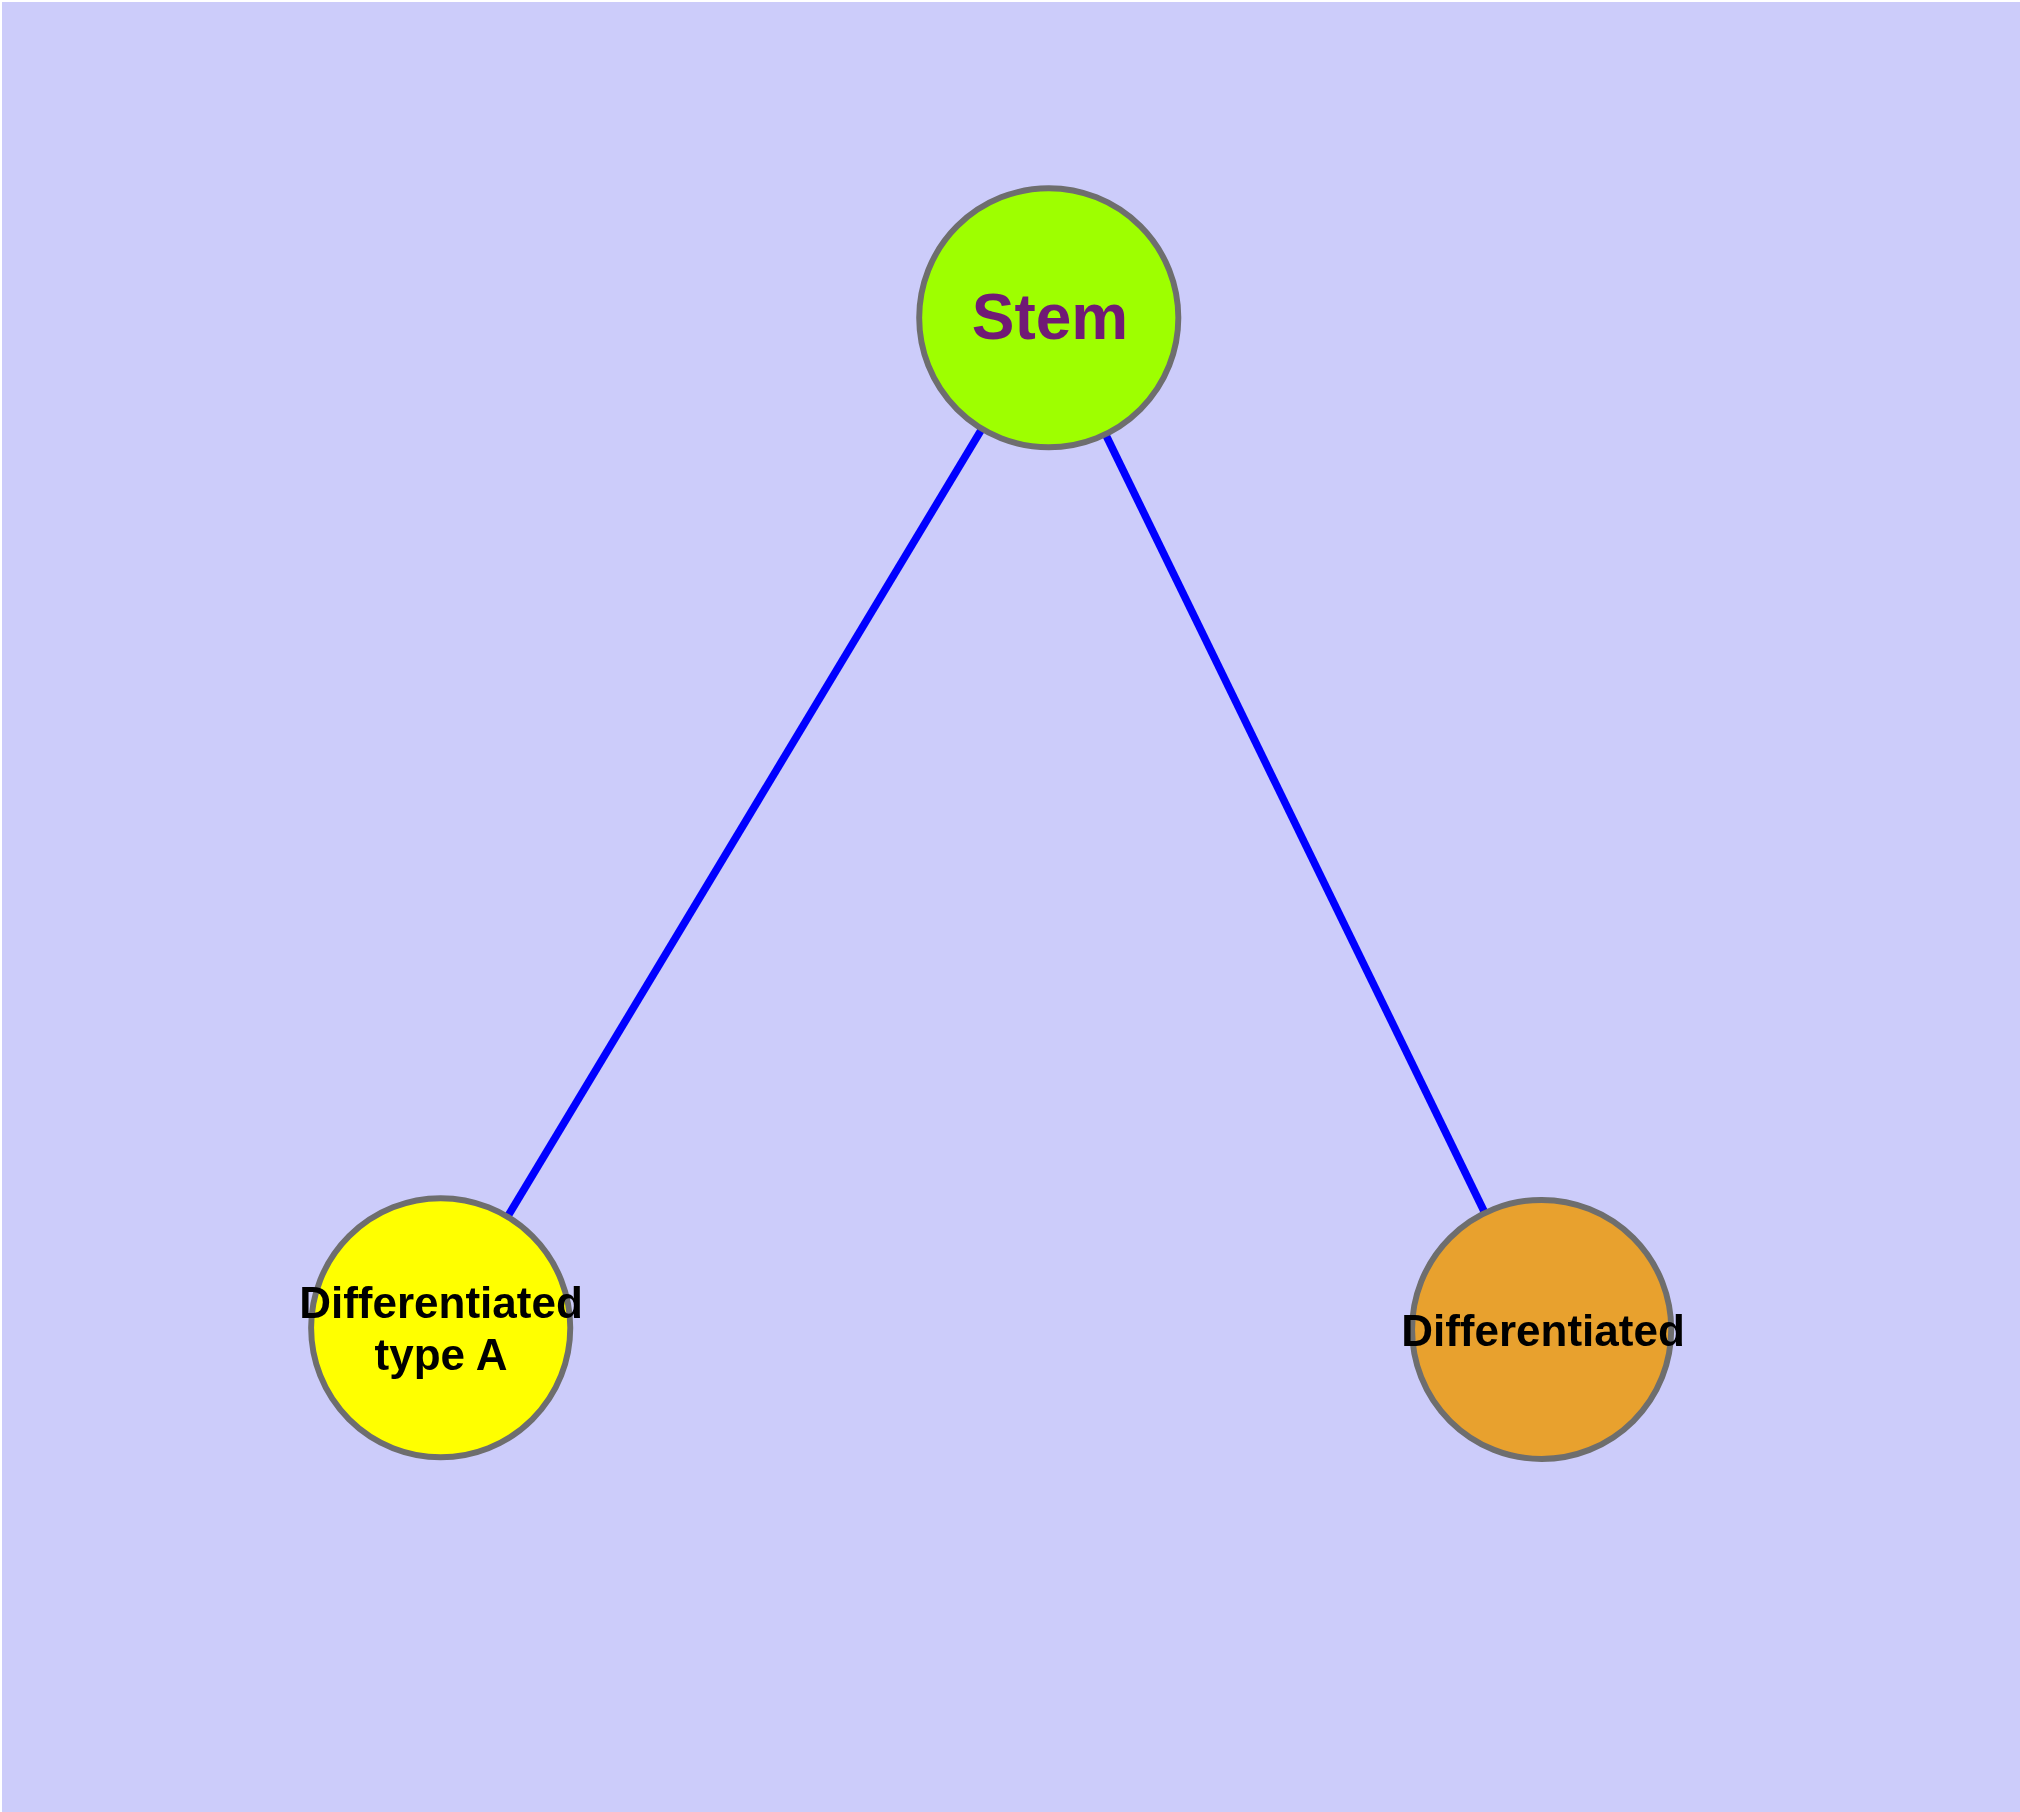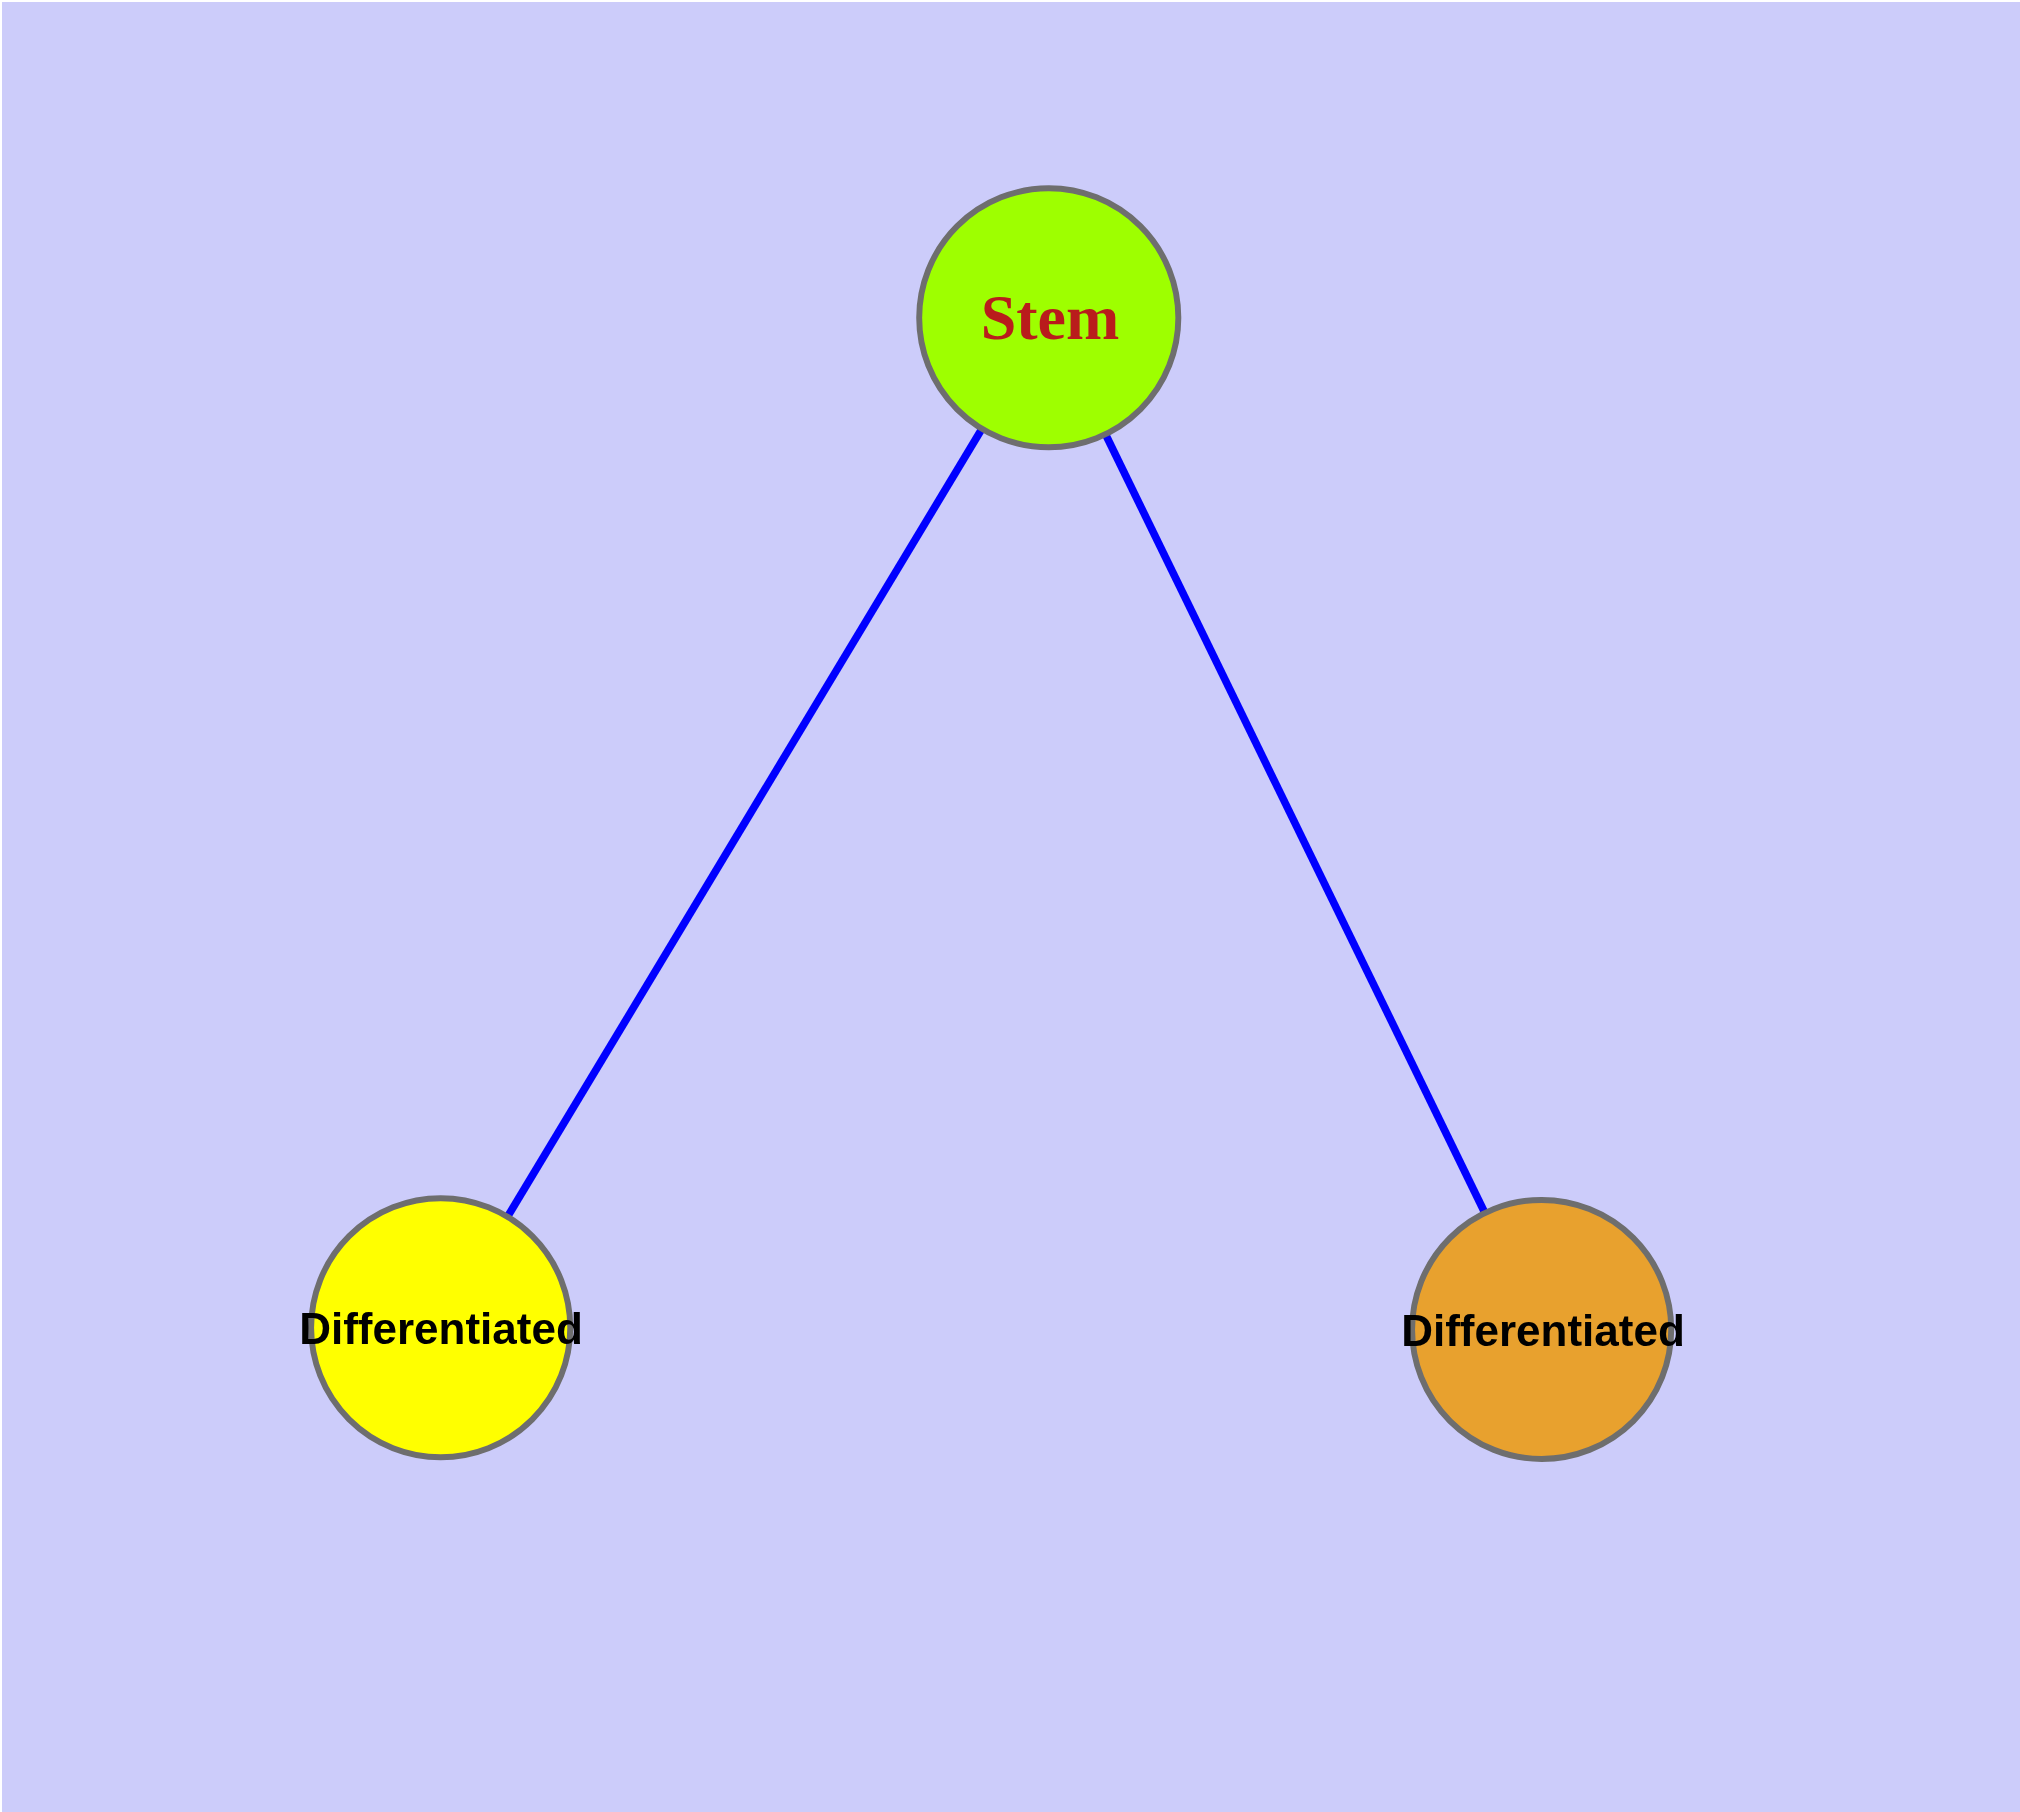--- a/index.html
+++ b/index.html
@@ -62,7 +62,7 @@
     </g>
   </svg>
 
-  <div class="node-label single" style="left: 1048px; top: 316px; color: #b91c1c; font-family: Liberation Serif, serif;">
+  <div class="node-label single" style="left: 1048px; top: 316px; color: #701a75;">
     <div>Stem</div>
   </div>
 

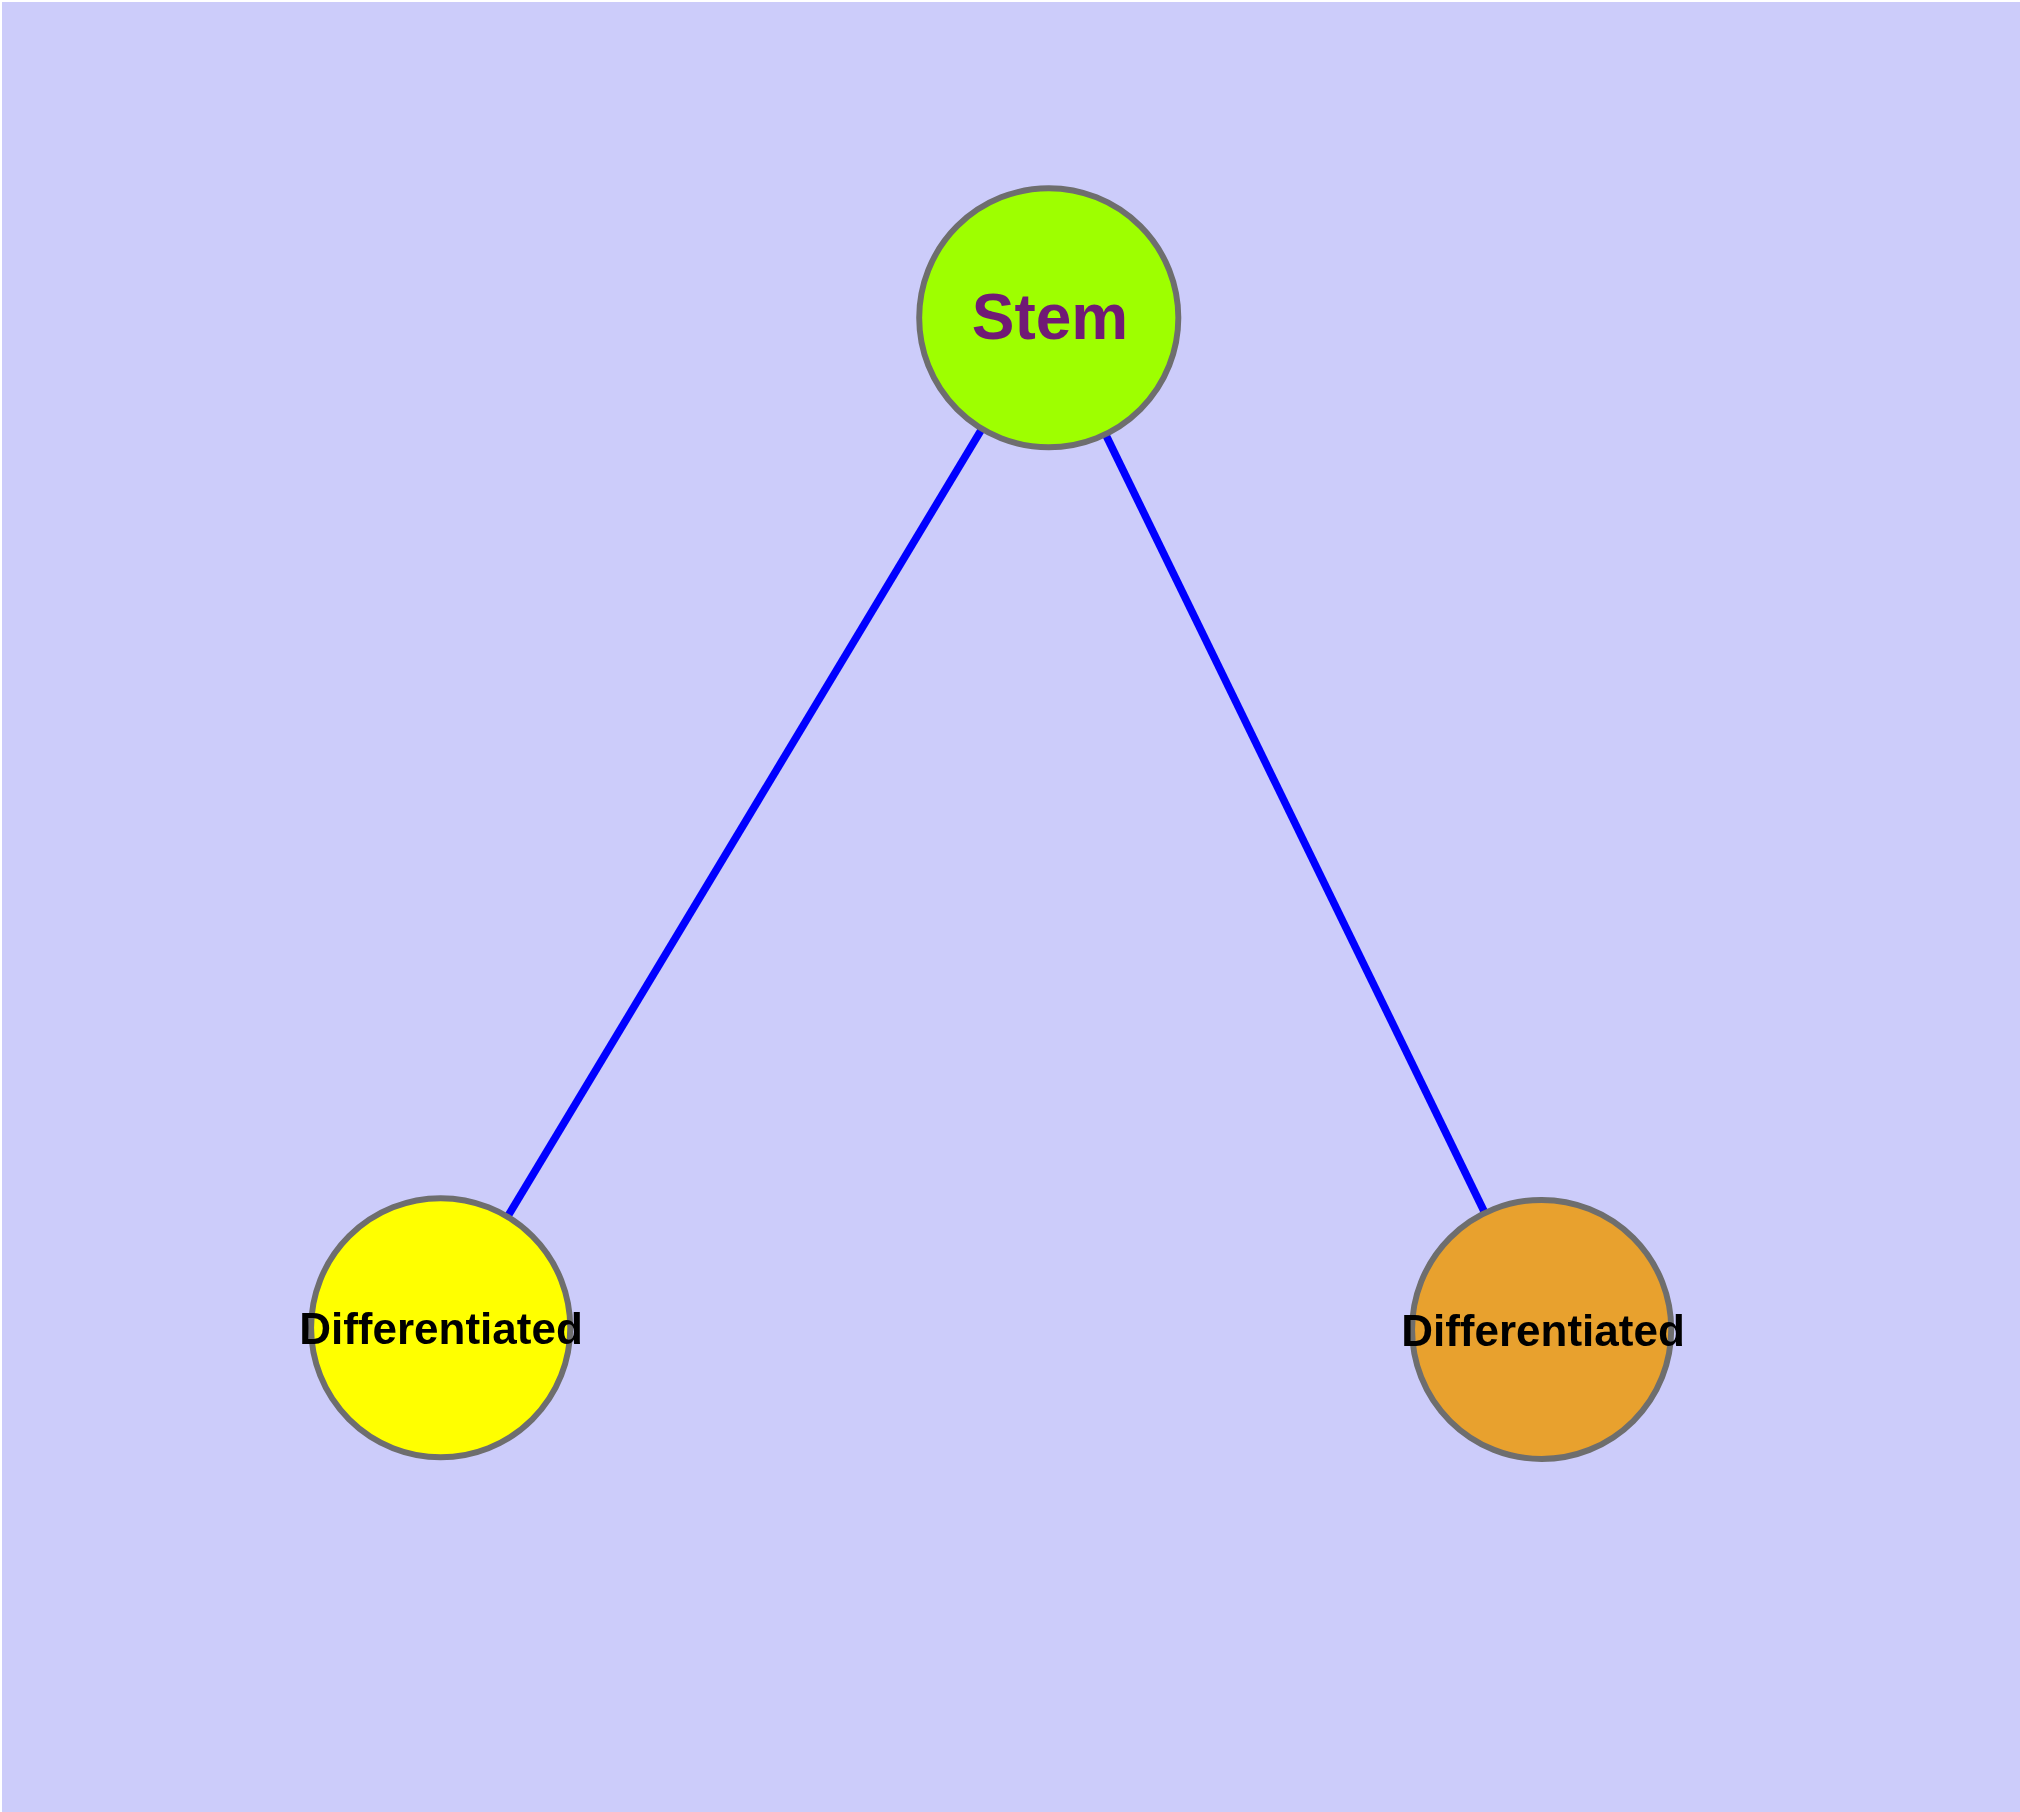--- a/index.html
+++ b/index.html
@@ -68,6 +68,7 @@
 
   <div class="node-label double" style="left: 439px; top: 1327px; color: rgb(0, 0, 0);">
     <div>Differentiated</div>
+    <div>type A</div>
   </div>
 
   <div class="node-label double" style="left: 1541px; top: 1329px; color: rgb(0, 0, 0);">

